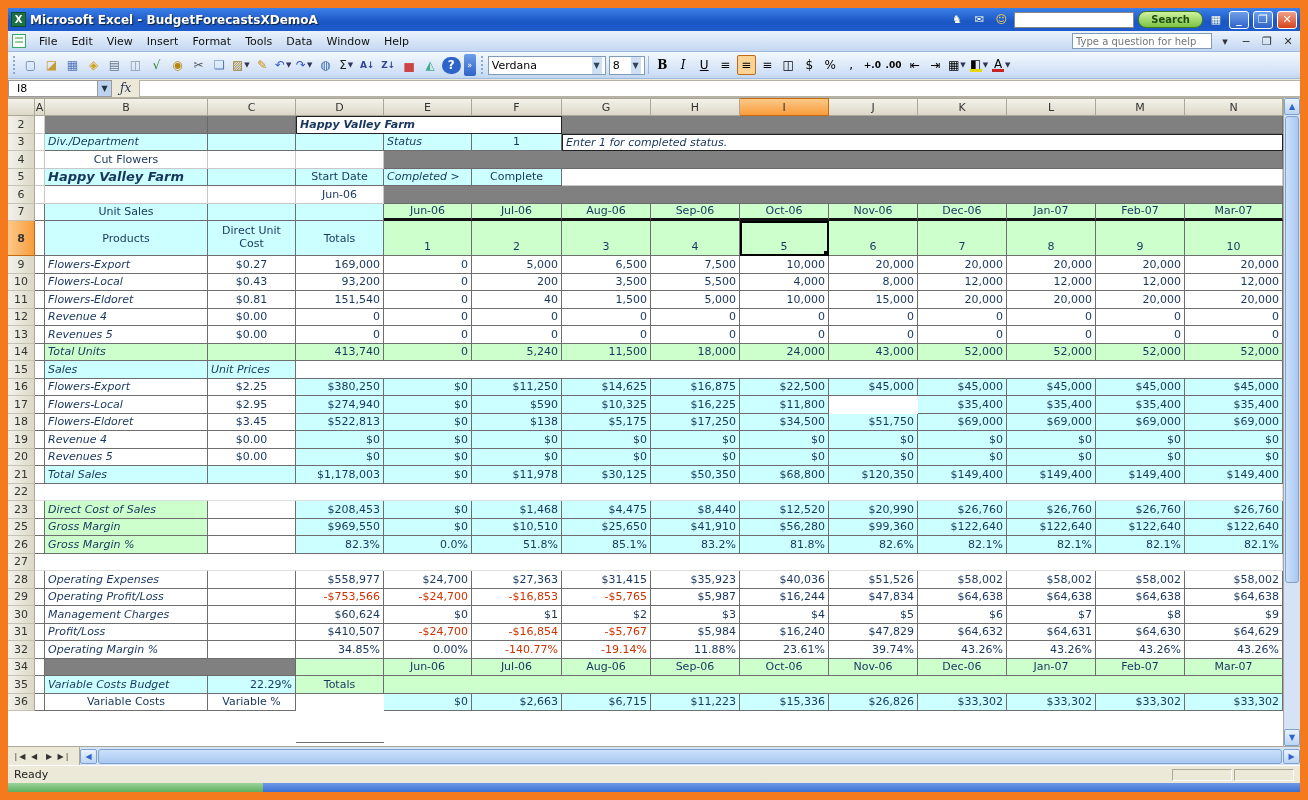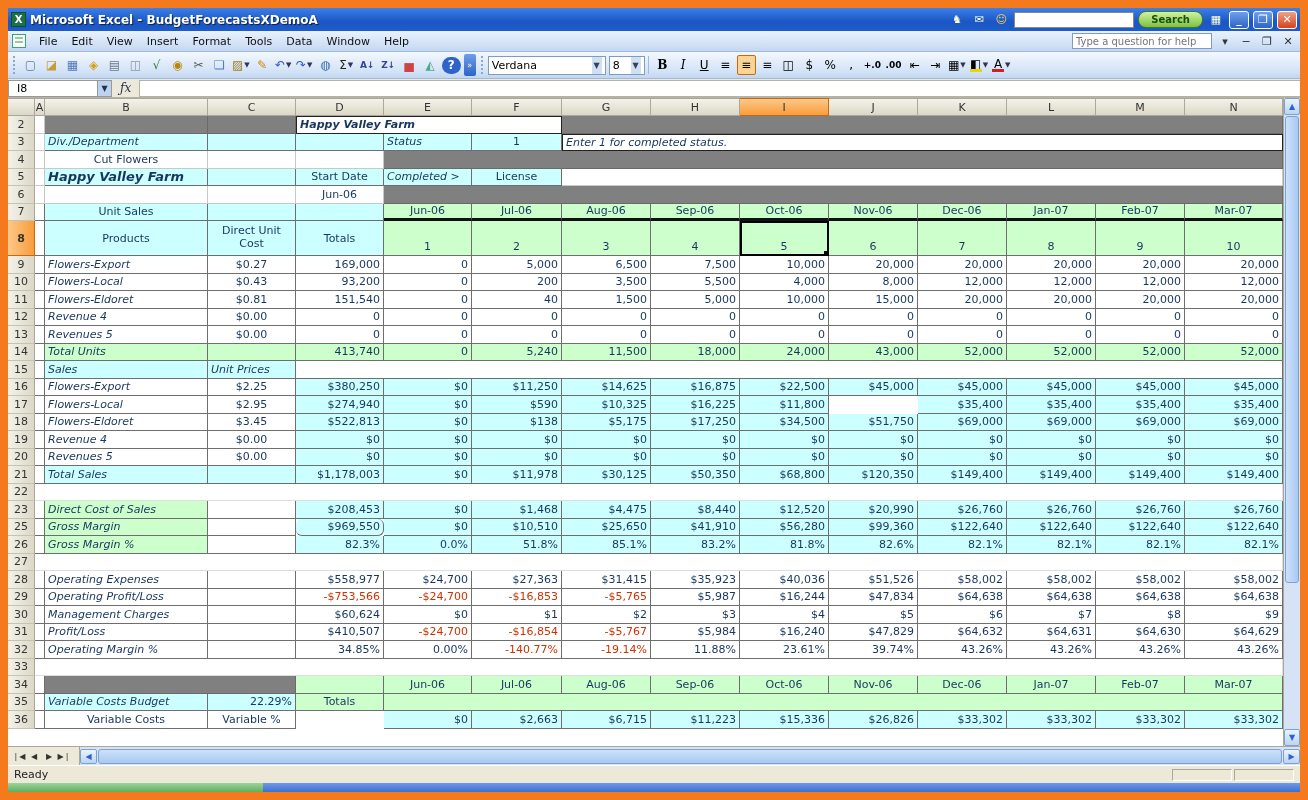--- a/index.html
+++ b/index.html
@@ -354,7 +354,7 @@
             <div class="cell c" style="width: 88px; flex: 0 0 88px;"></div>
             <div class="cell c ctr" style="width: 88px; flex: 0 0 88px;">Start Date</div>
             <div class="cell c l" style="width: 88px; flex: 0 0 88px;">Completed &gt;</div>
-            <div class="cell c ctr" style="width: 90px; flex: 0 0 90px;">License</div>
+            <div class="cell c ctr" style="width: 90px; flex: 0 0 90px;">Complete</div>
             <div class="cell w" style="flex: 1 1 623px;"></div>
           </div>
           <div class="grid-row">

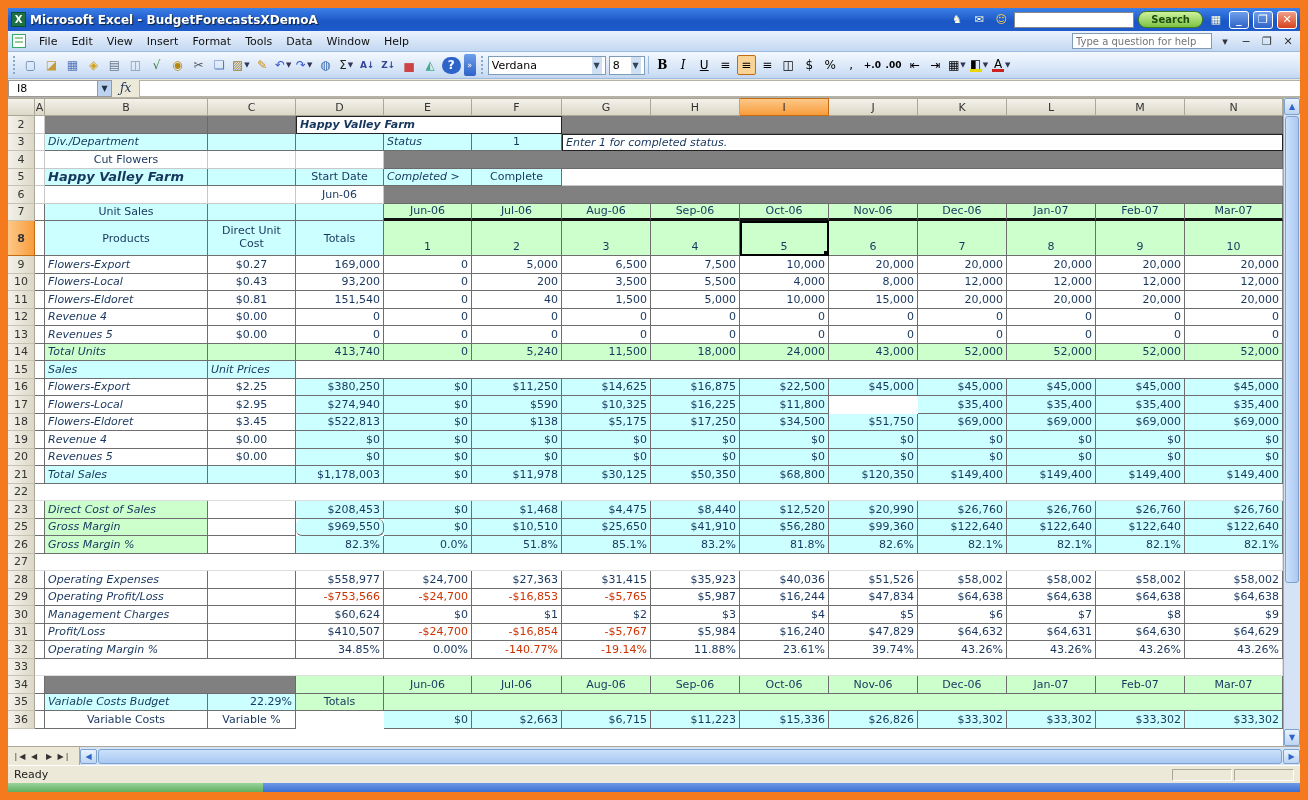--- a/index.html
+++ b/index.html
@@ -636,7 +636,7 @@
             <div class="cell w" style="width: 10px; flex: 0 0 10px;"></div>
             <div class="cell g l" style="width: 163px; flex: 0 0 163px;">Gross Margin</div>
             <div class="cell w" style="width: 88px; flex: 0 0 88px;"></div>
-            <div class="cell c r" style="width: 88px; flex: 0 0 88px; border-radius: 6px;">$969,550</div>
+            <div class="cell c r" style="width: 88px; flex: 0 0 88px;">$969,550</div>
             <div class="cell c r" style="width: 88px; flex: 0 0 88px;">$0</div>
             <div class="cell c r" style="width: 90px; flex: 0 0 90px;">$10,510</div>
             <div class="cell c r" style="width: 89px; flex: 0 0 89px;">$25,650</div>

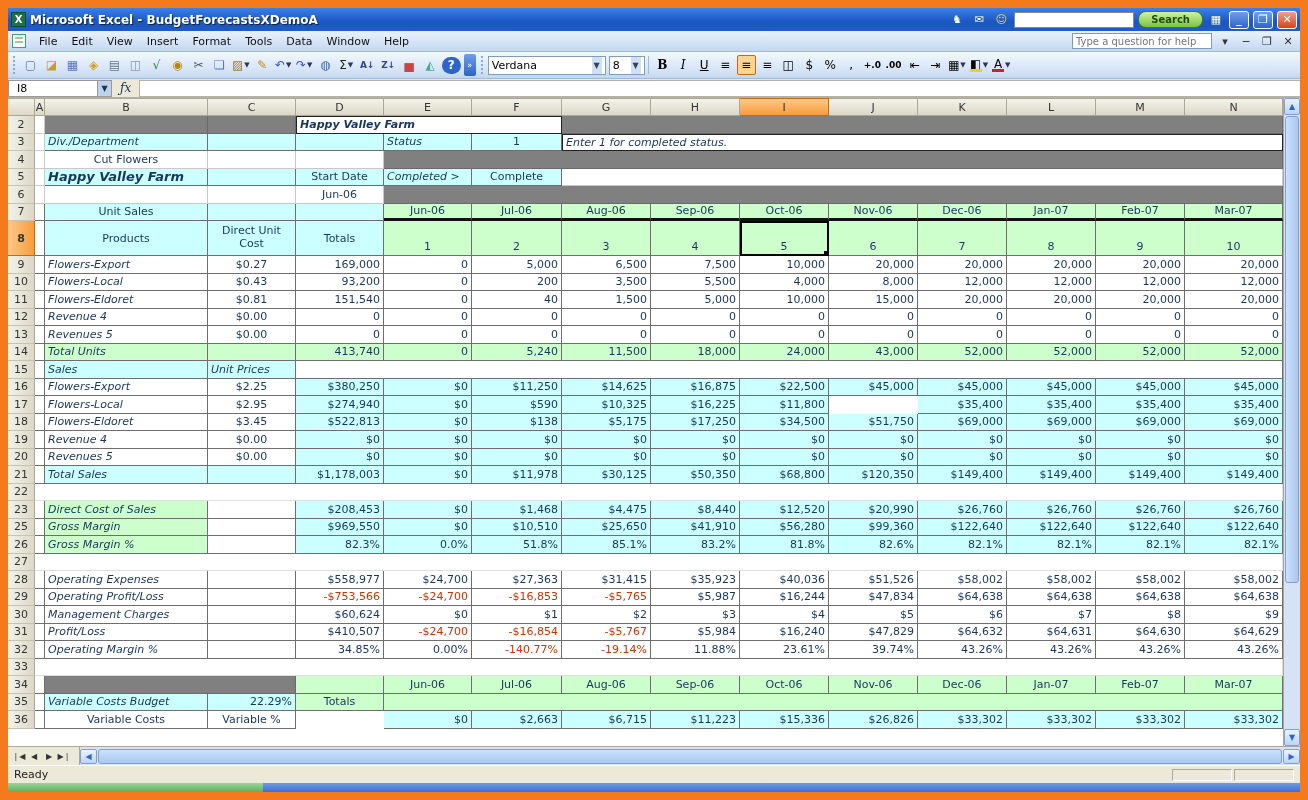--- a/index.html
+++ b/index.html
@@ -754,10 +754,6 @@
             <div class="cell w r" style="width: 89px; flex: 0 0 89px;">43.26%</div>
             <div class="cell w r" style="flex: 1 1 89px;">43.26%</div>
           </div>
-          <div class="grid-row lt">
-            <div class="rn">33</div>
-            <div class="cell w" style="flex: 1 1 1150px;"></div>
-          </div>
           <div class="grid-row bd">
             <div class="rn">34</div>
             <div class="cell w" style="width: 10px; flex: 0 0 10px;"></div>

